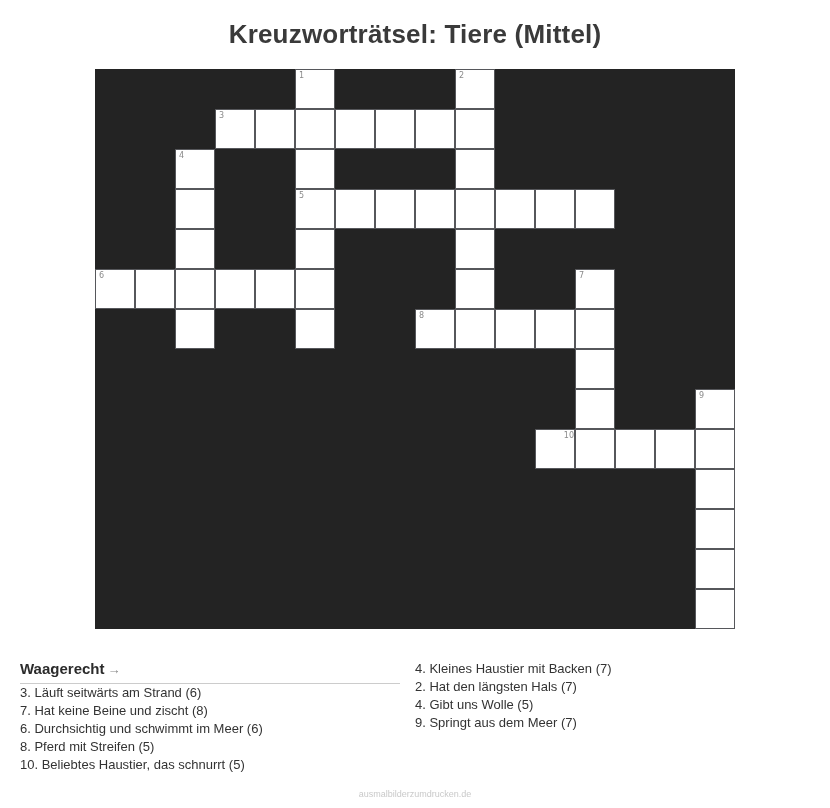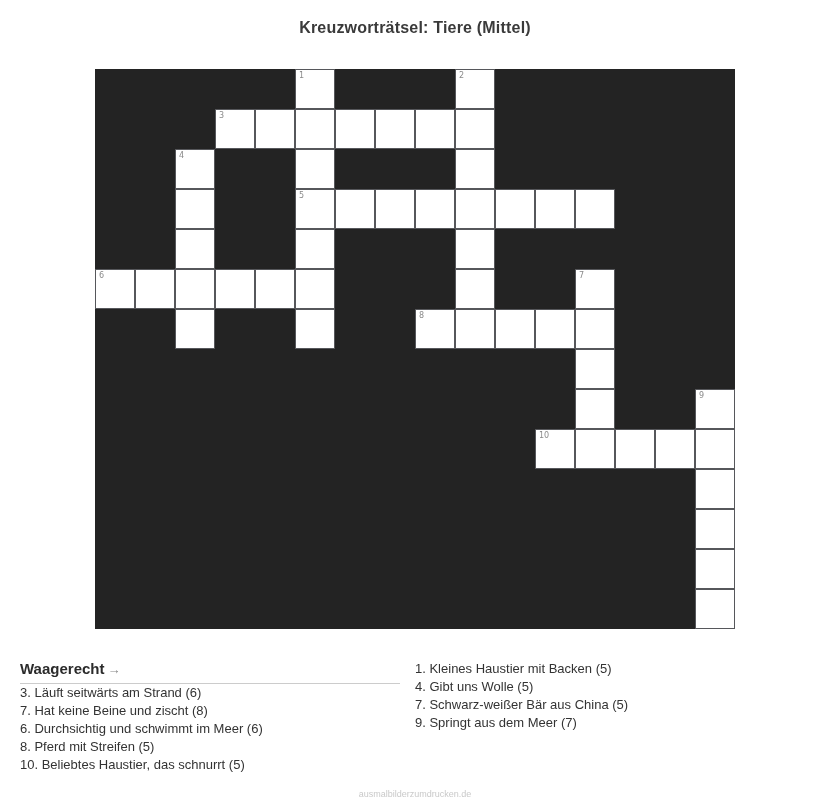--- a/index.html
+++ b/index.html
@@ -22,7 +22,7 @@
   }
   .title {
     position:absolute; top:19px; left:0; width:830px;
-    text-align:center; font-size:16px; font-weight:700;
+    text-align:center; font-size:26px; font-weight:700;
     color:var(--title-text); letter-spacing:0.2px;
   }
   .grid {

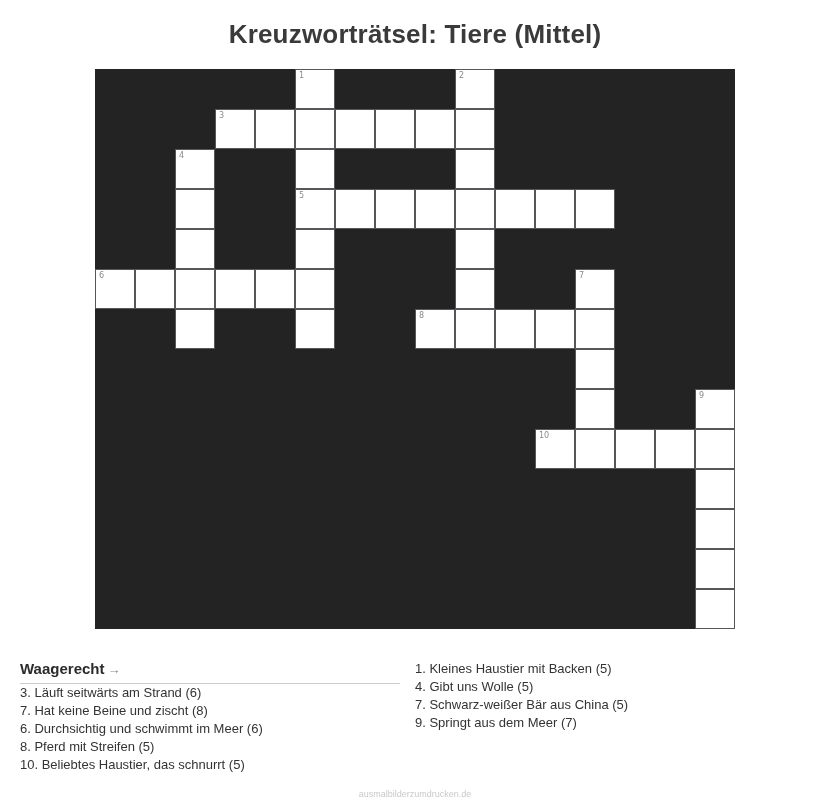--- a/index.html
+++ b/index.html
@@ -122,7 +122,7 @@
     <div class="cell" style="left: 600px; top: 320px;">
       <span class="num">9</span>
     </div>
-    <div class="cell" style="left: 440px; top: 360px;">
+    <div class="cell" style="left: 440px; top: 360px; text-align: right;">
       <span class="num">10</span>
     </div>
     <div class="cell" style="left: 480px; top: 360px;"></div>

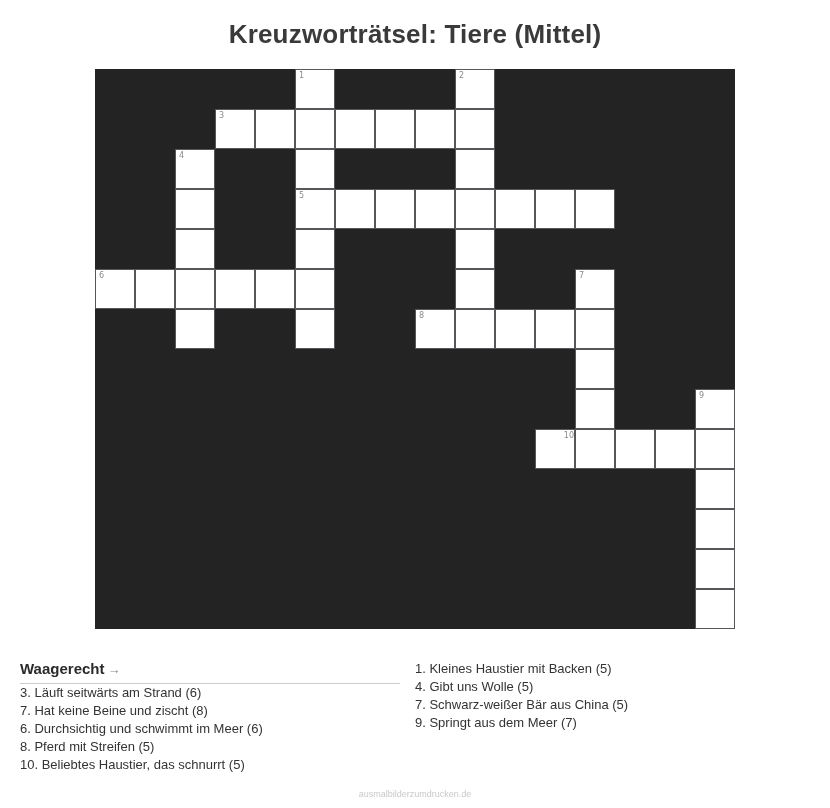--- a/index.html
+++ b/index.html
@@ -148,7 +148,7 @@
   </section>
   <section class="clue-col">
     <ul class="clue-list" id="down-list">
-        <li>1. Kleines Haustier mit Backen (5)</li>
+        <li>4. Kleines Haustier mit Backen (7)</li>
         <li>4. Gibt uns Wolle (5)</li>
         <li>7. Schwarz-weißer Bär aus China (5)</li>
         <li>9. Springt aus dem Meer (7)</li>

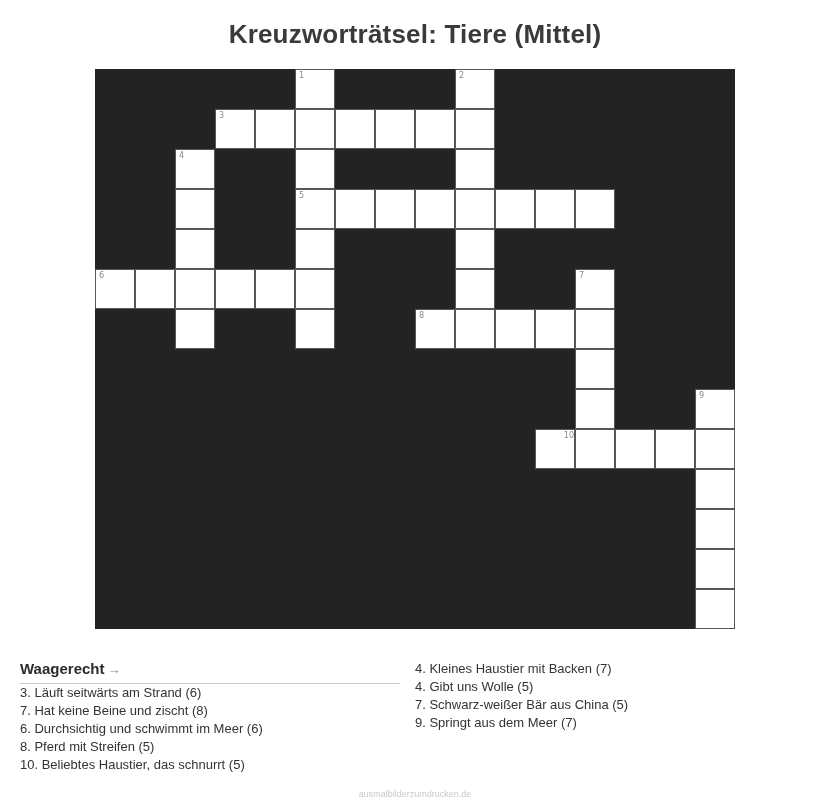--- a/index.html
+++ b/index.html
@@ -149,6 +149,7 @@
   <section class="clue-col">
     <ul class="clue-list" id="down-list">
         <li>4. Kleines Haustier mit Backen (7)</li>
+        <li>2. Hat den längsten Hals (7)</li>
         <li>4. Gibt uns Wolle (5)</li>
         <li>7. Schwarz-weißer Bär aus China (5)</li>
         <li>9. Springt aus dem Meer (7)</li>

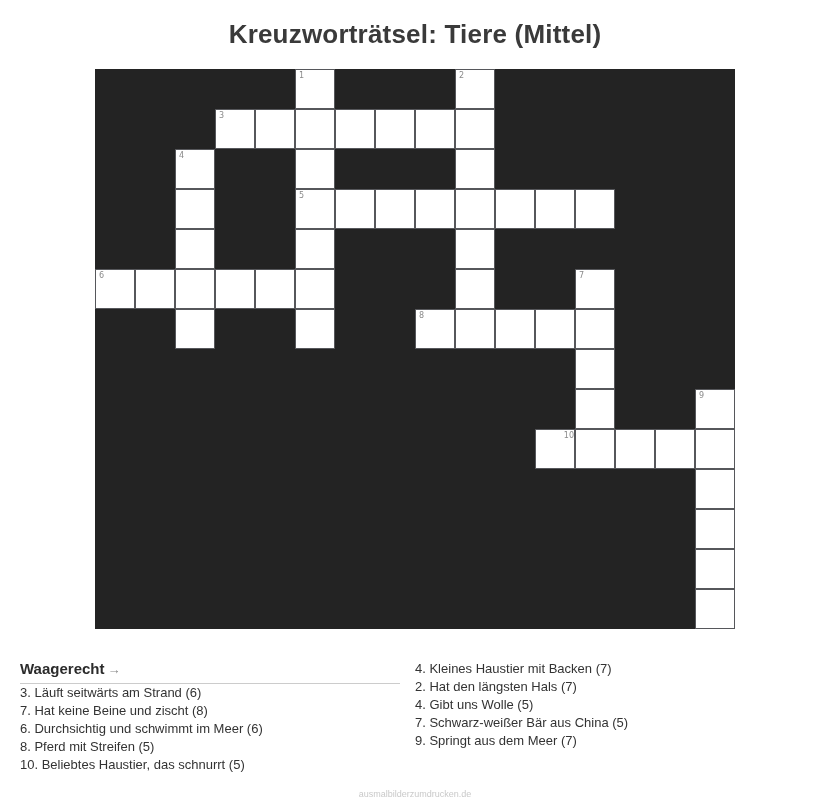--- a/index.html
+++ b/index.html
@@ -151,7 +151,6 @@
         <li>4. Kleines Haustier mit Backen (7)</li>
         <li>2. Hat den längsten Hals (7)</li>
         <li>4. Gibt uns Wolle (5)</li>
-        <li>7. Schwarz-weißer Bär aus China (5)</li>
         <li>9. Springt aus dem Meer (7)</li>
       </ul>
   </section>

